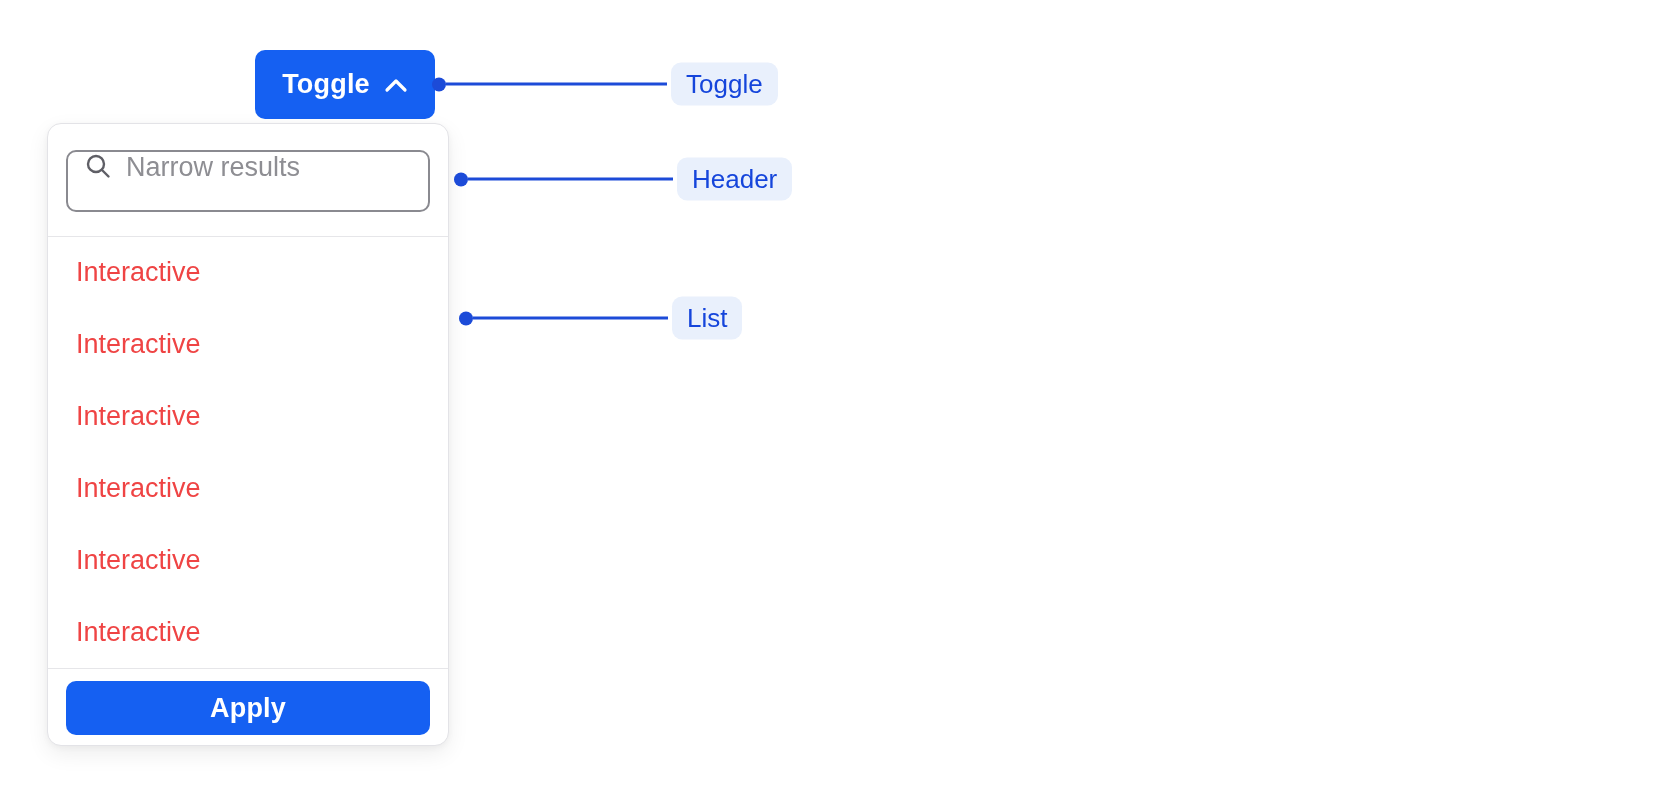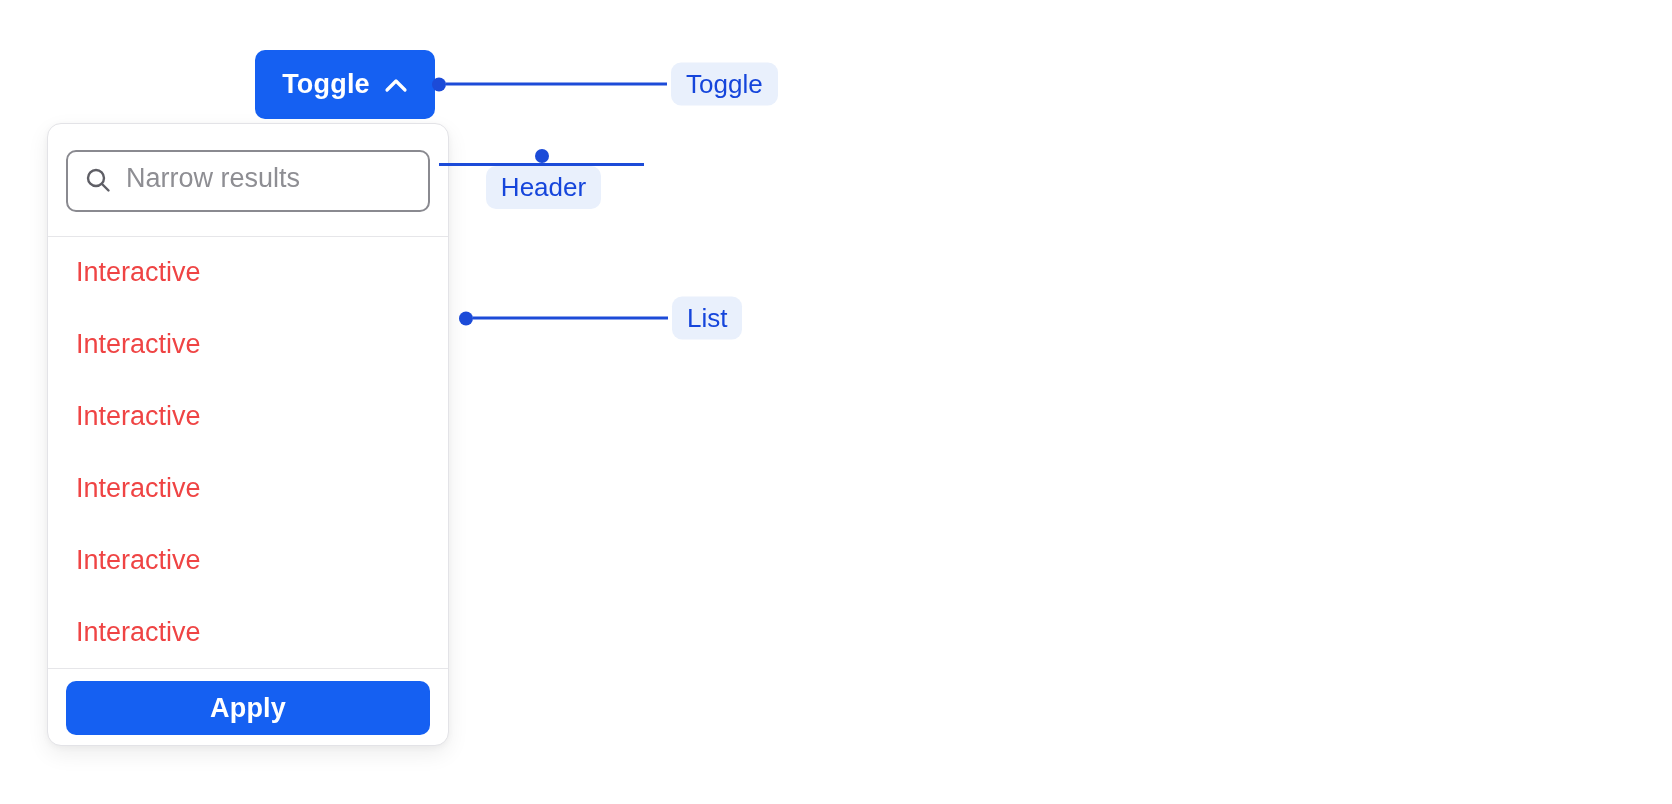--- a/index.html
+++ b/index.html
@@ -57,11 +57,11 @@
   }
   .search-box {
     display: flex;
-    align-items: flex-end;
+    align-items: flex-start;
     height: 62px;
     border: 2px solid #8A8A90;
     border-radius: 10px;
-    padding: 16px 16px;
+    padding: 0 16px;
     background: #ffffff;
   }
   .search-box svg { flex: 0 0 auto; display: block; }

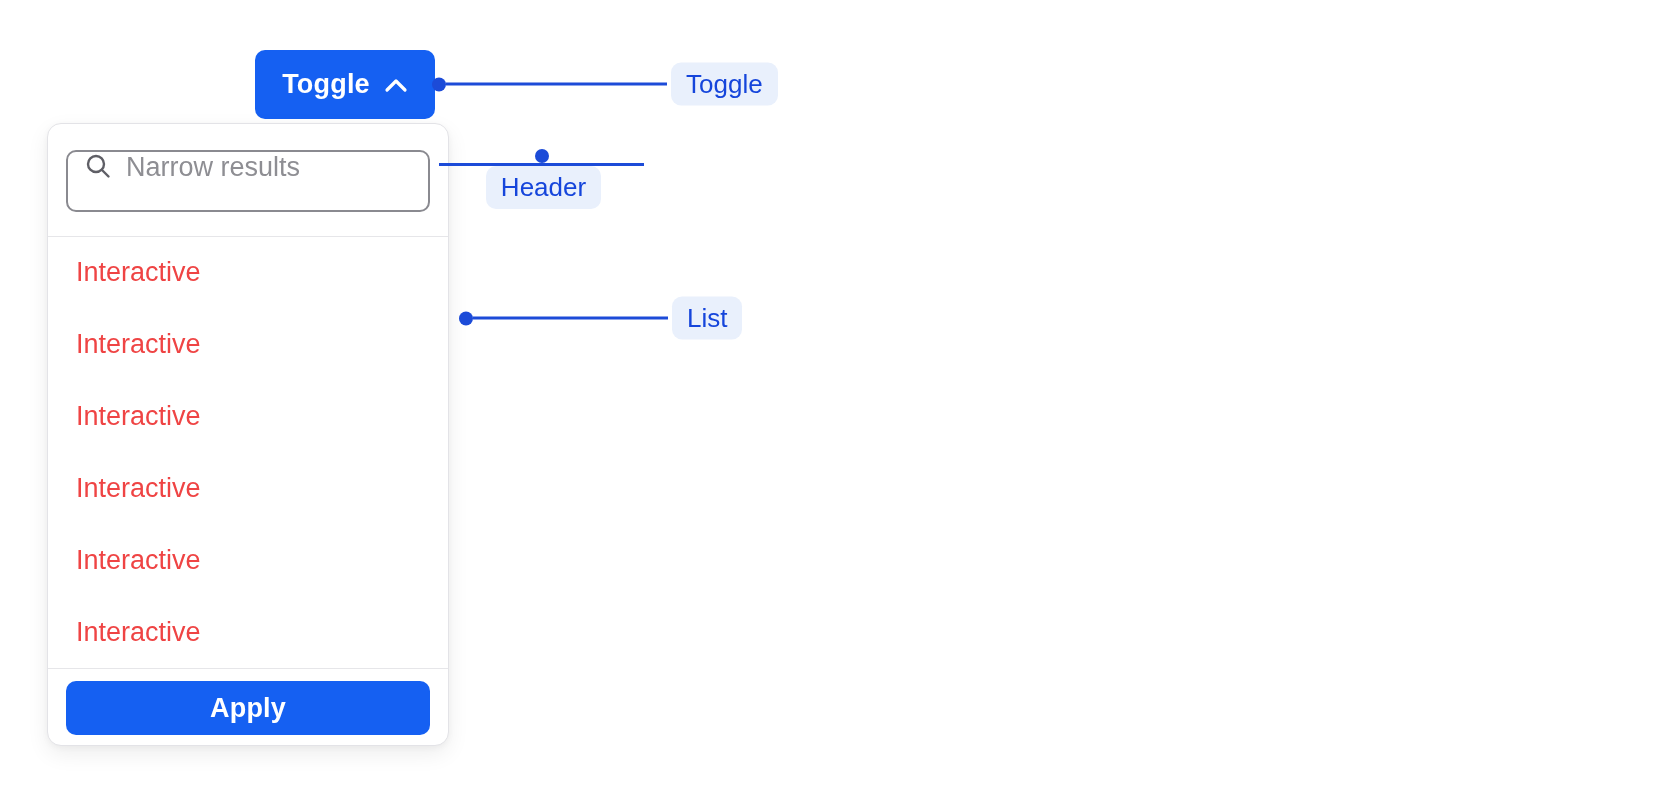--- a/index.html
+++ b/index.html
@@ -151,7 +151,7 @@
   }
   .ann-toggle { left: 432px; top: 84px; }
   .ann-toggle .line { width: 221px; }
-  .ann-header { left: 439px; top: 179px; flex-direction: column; }
+  .ann-header { left: 454px; top: 179px; }
   .ann-header .line { width: 205px; }
   .ann-list { left: 459px; top: 318px; }
   .ann-list .line { width: 195px; }

